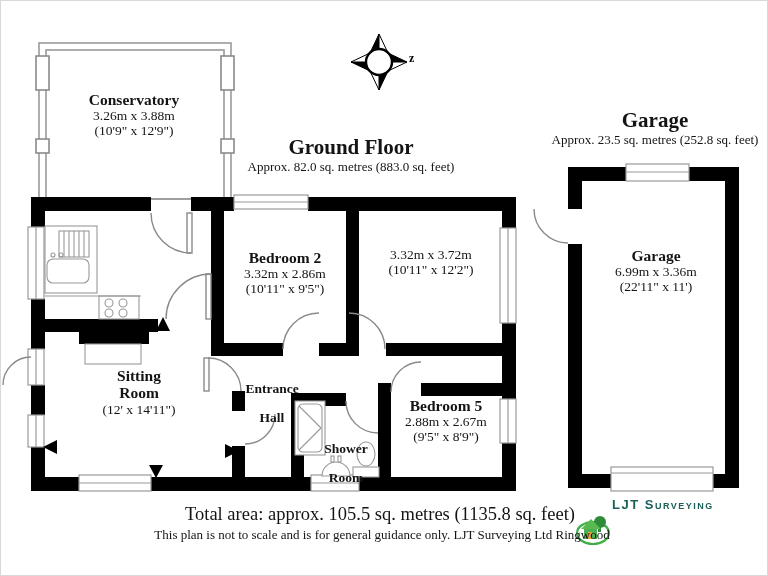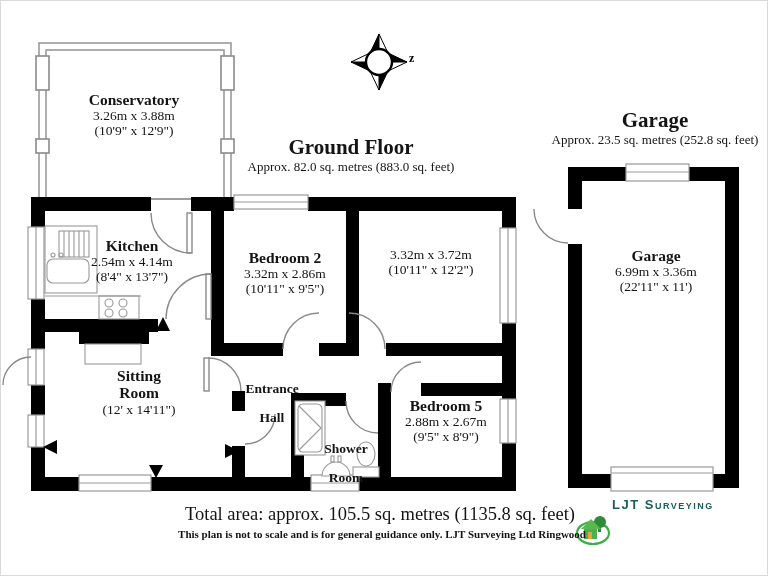--- a/index.html
+++ b/index.html
@@ -208,11 +208,6 @@
     <div class="subtitle">Approx. 23.5 sq. metres (252.8 sq. feet)</div>
   </div>
 
-  <div class="label" style="left:61px;top:236px;width:140px;">
-    <div class="room-name">Kitchen</div>
-    <div class="dims">2.54m x 4.14m</div>
-    <div class="dims">(8'4" x 13'7")</div>
-  </div>
 
   <div class="label" style="left:214px;top:248px;width:140px;">
     <div class="room-name">Bedroom 2</div>

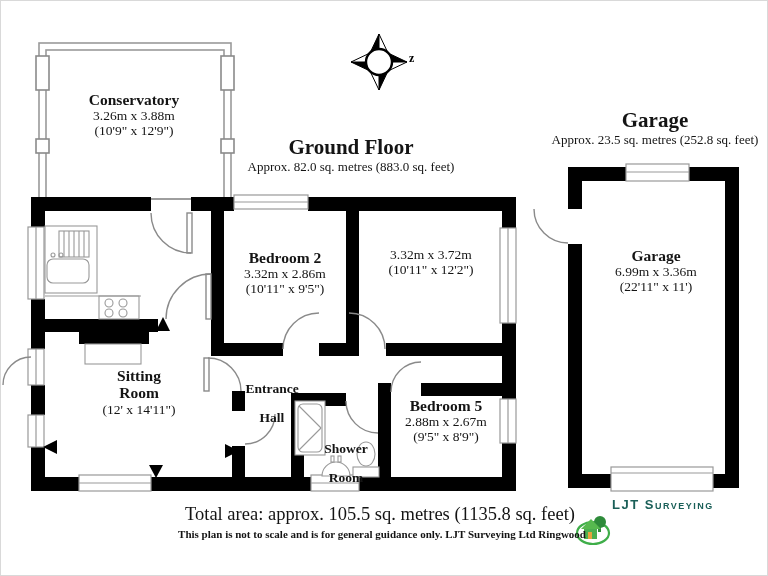--- a/index.html
+++ b/index.html
@@ -12,7 +12,7 @@
   .big-title{font-weight:bold;font-size:21px;line-height:1.05;}
   .subtitle{font-size:13px;margin-top:2px;}
   .total{font-size:18.5px;}
-  .disclaimer{font-size:11px;font-weight:bold;}
+  .disclaimer{font-size:13px;}
   .compass-z{position:absolute;font-weight:bold;font-size:12px;color:#000;}
   .logo-text{position:absolute;font-family:"Liberation Sans",sans-serif;font-weight:bold;font-variant:small-caps;letter-spacing:1.5px;font-size:13px;color:#1a5f58;}
 </style>

